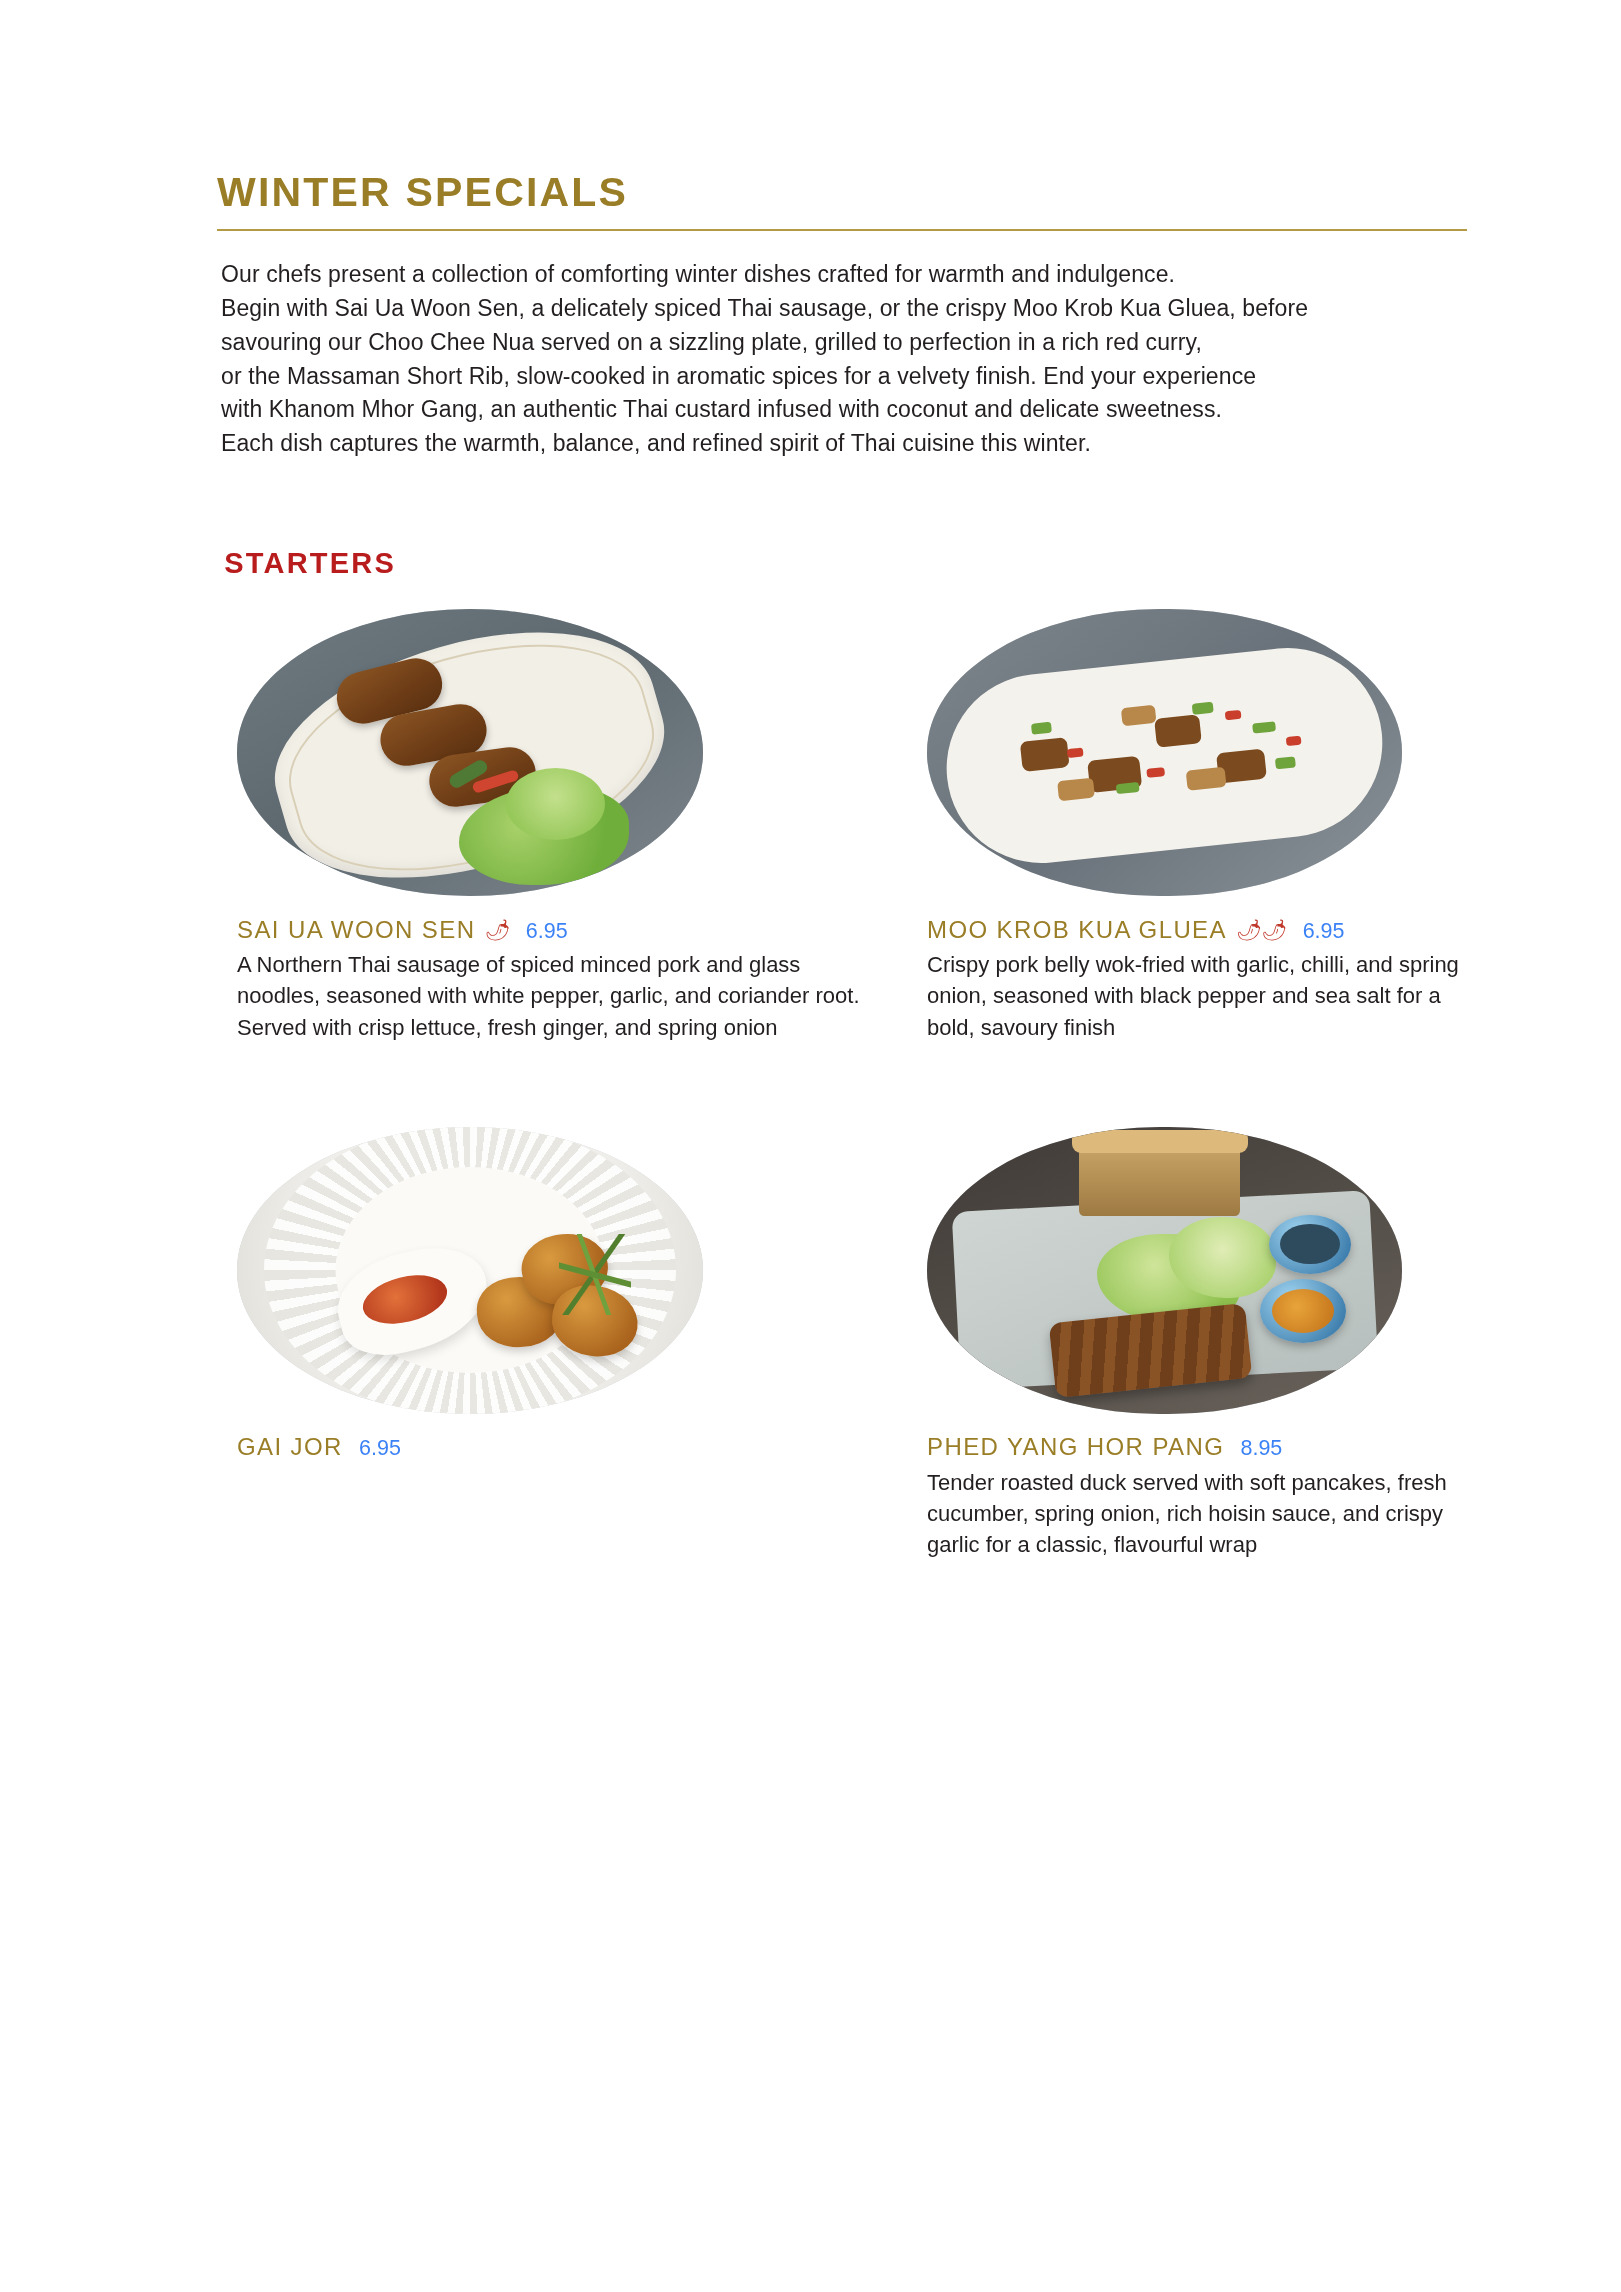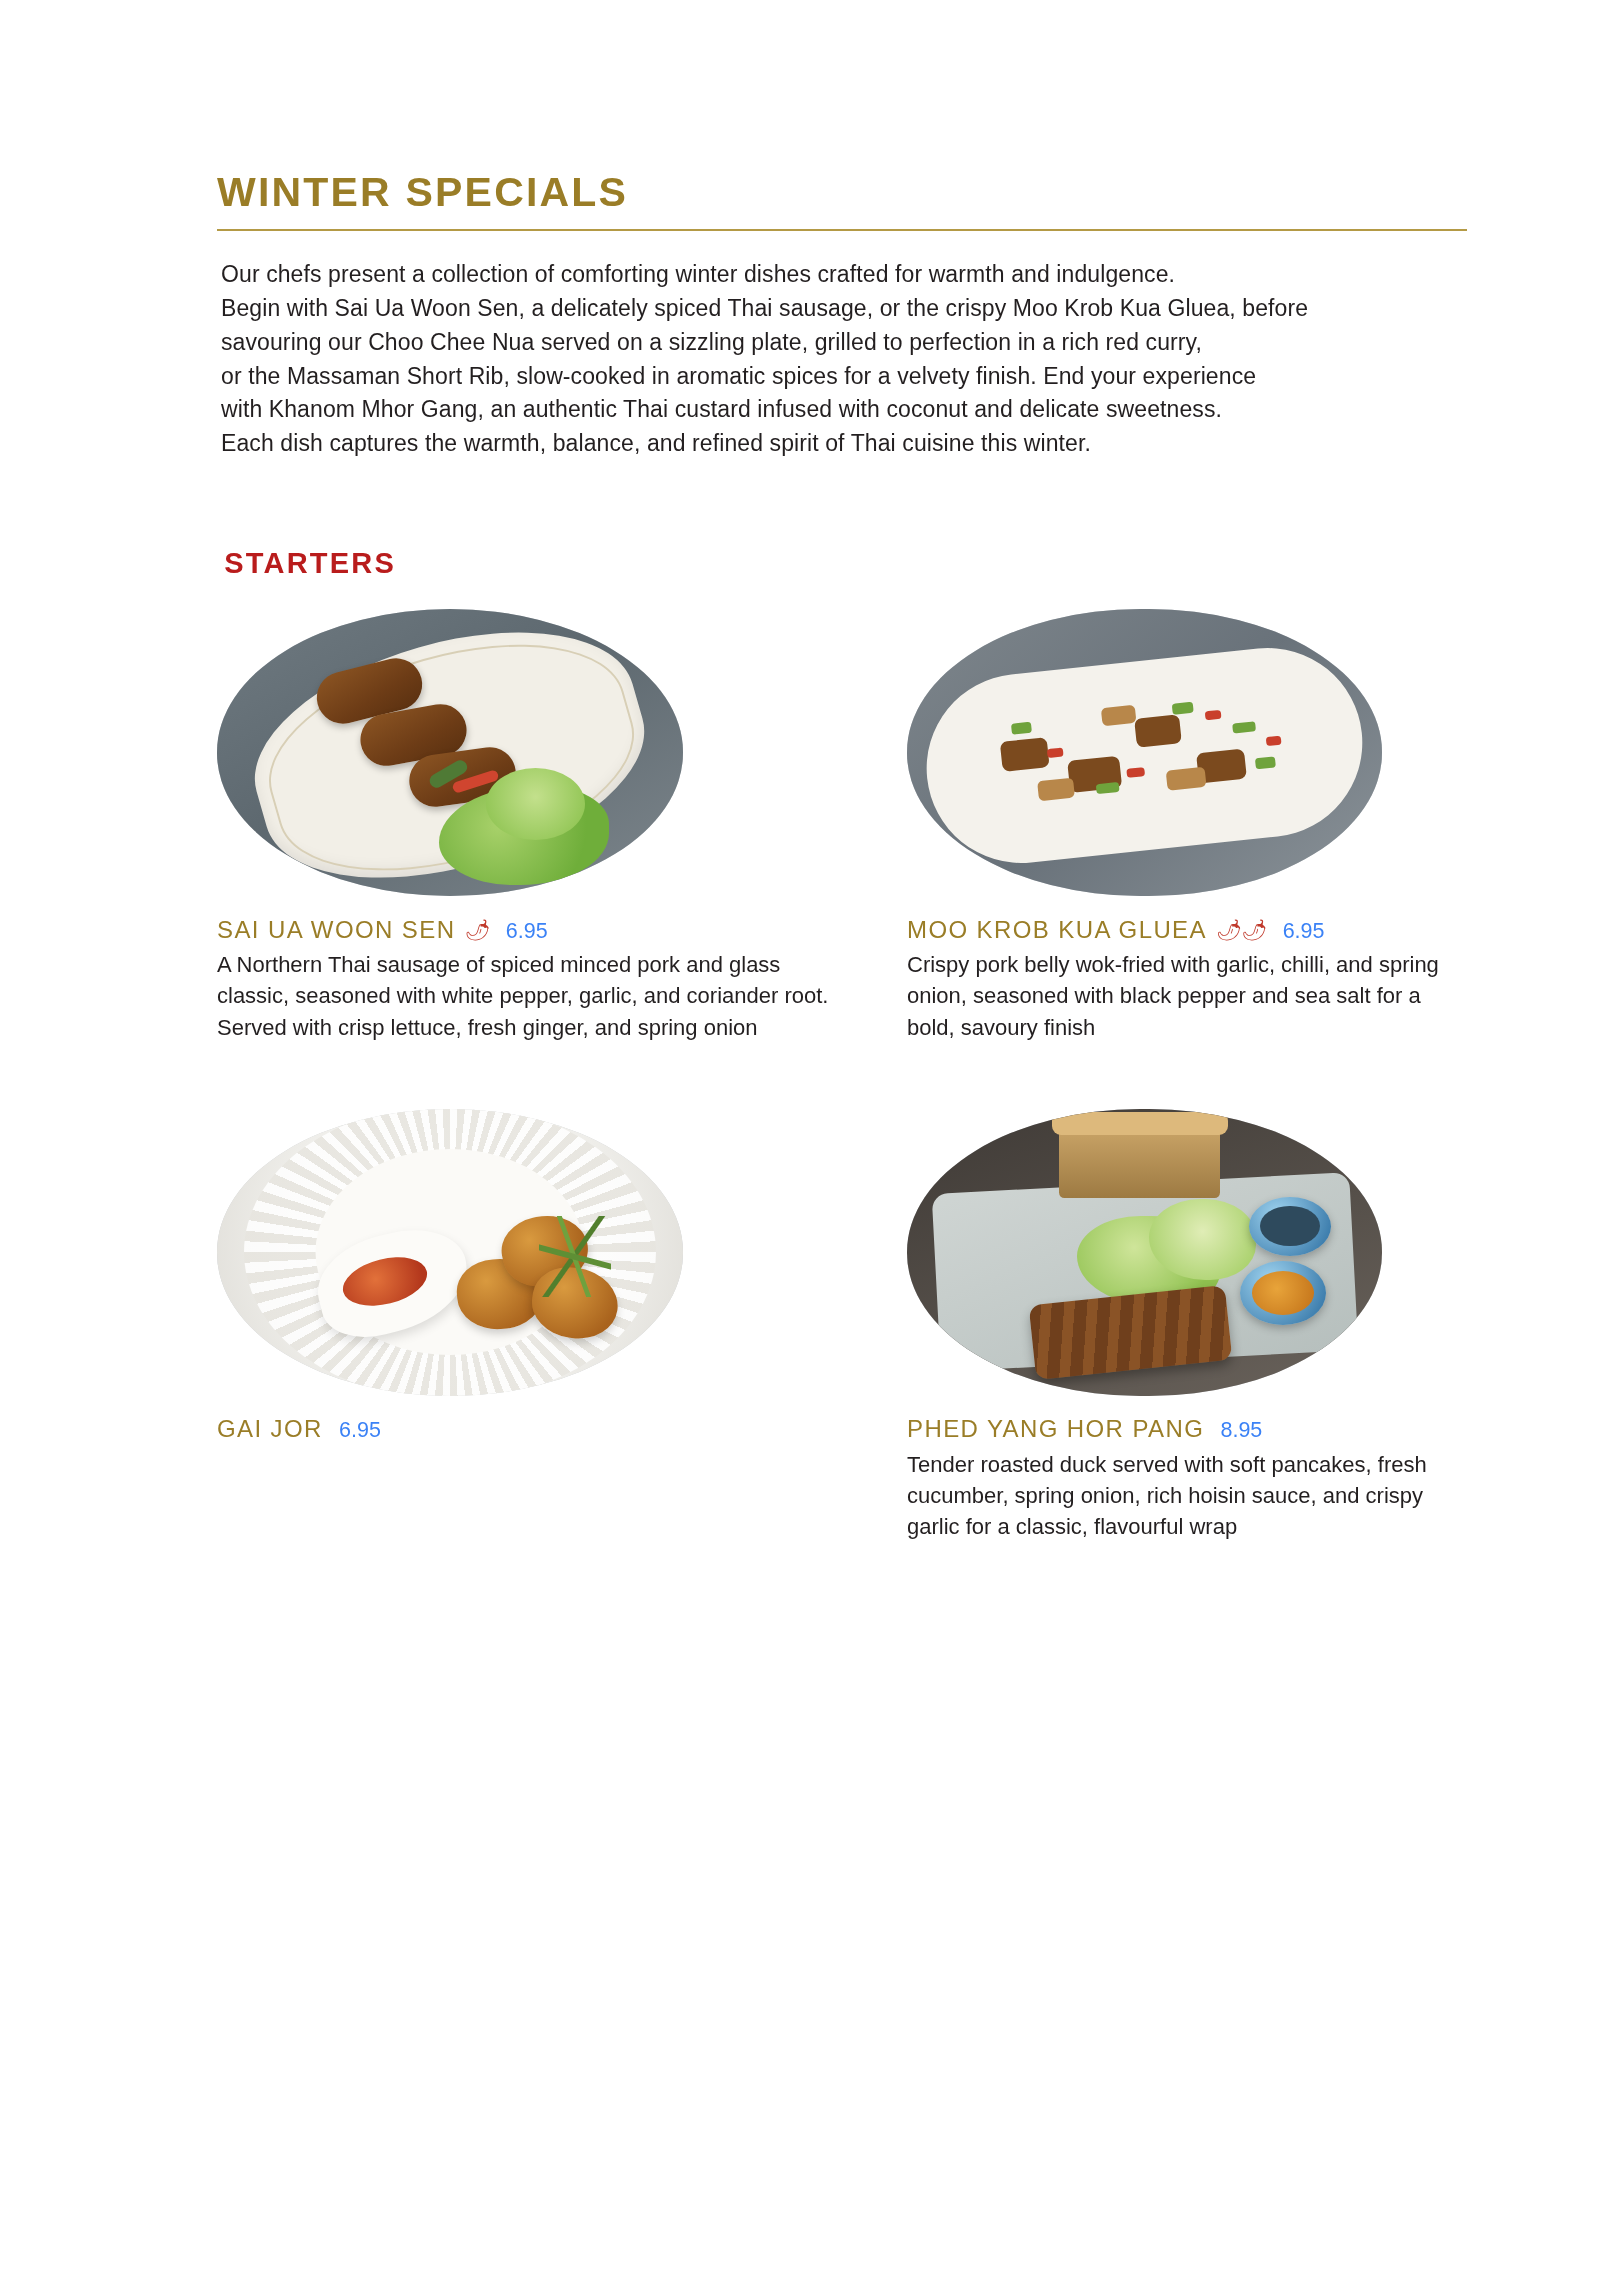--- a/index.html
+++ b/index.html
@@ -67,7 +67,8 @@
     margin-top: 29px;
     display: grid;
     grid-template-columns: 690px 546px;
-    row-gap: 66px;
+    row-gap: 84px;
+    margin-left: 20px;
   }
   .dish {
     position: relative;

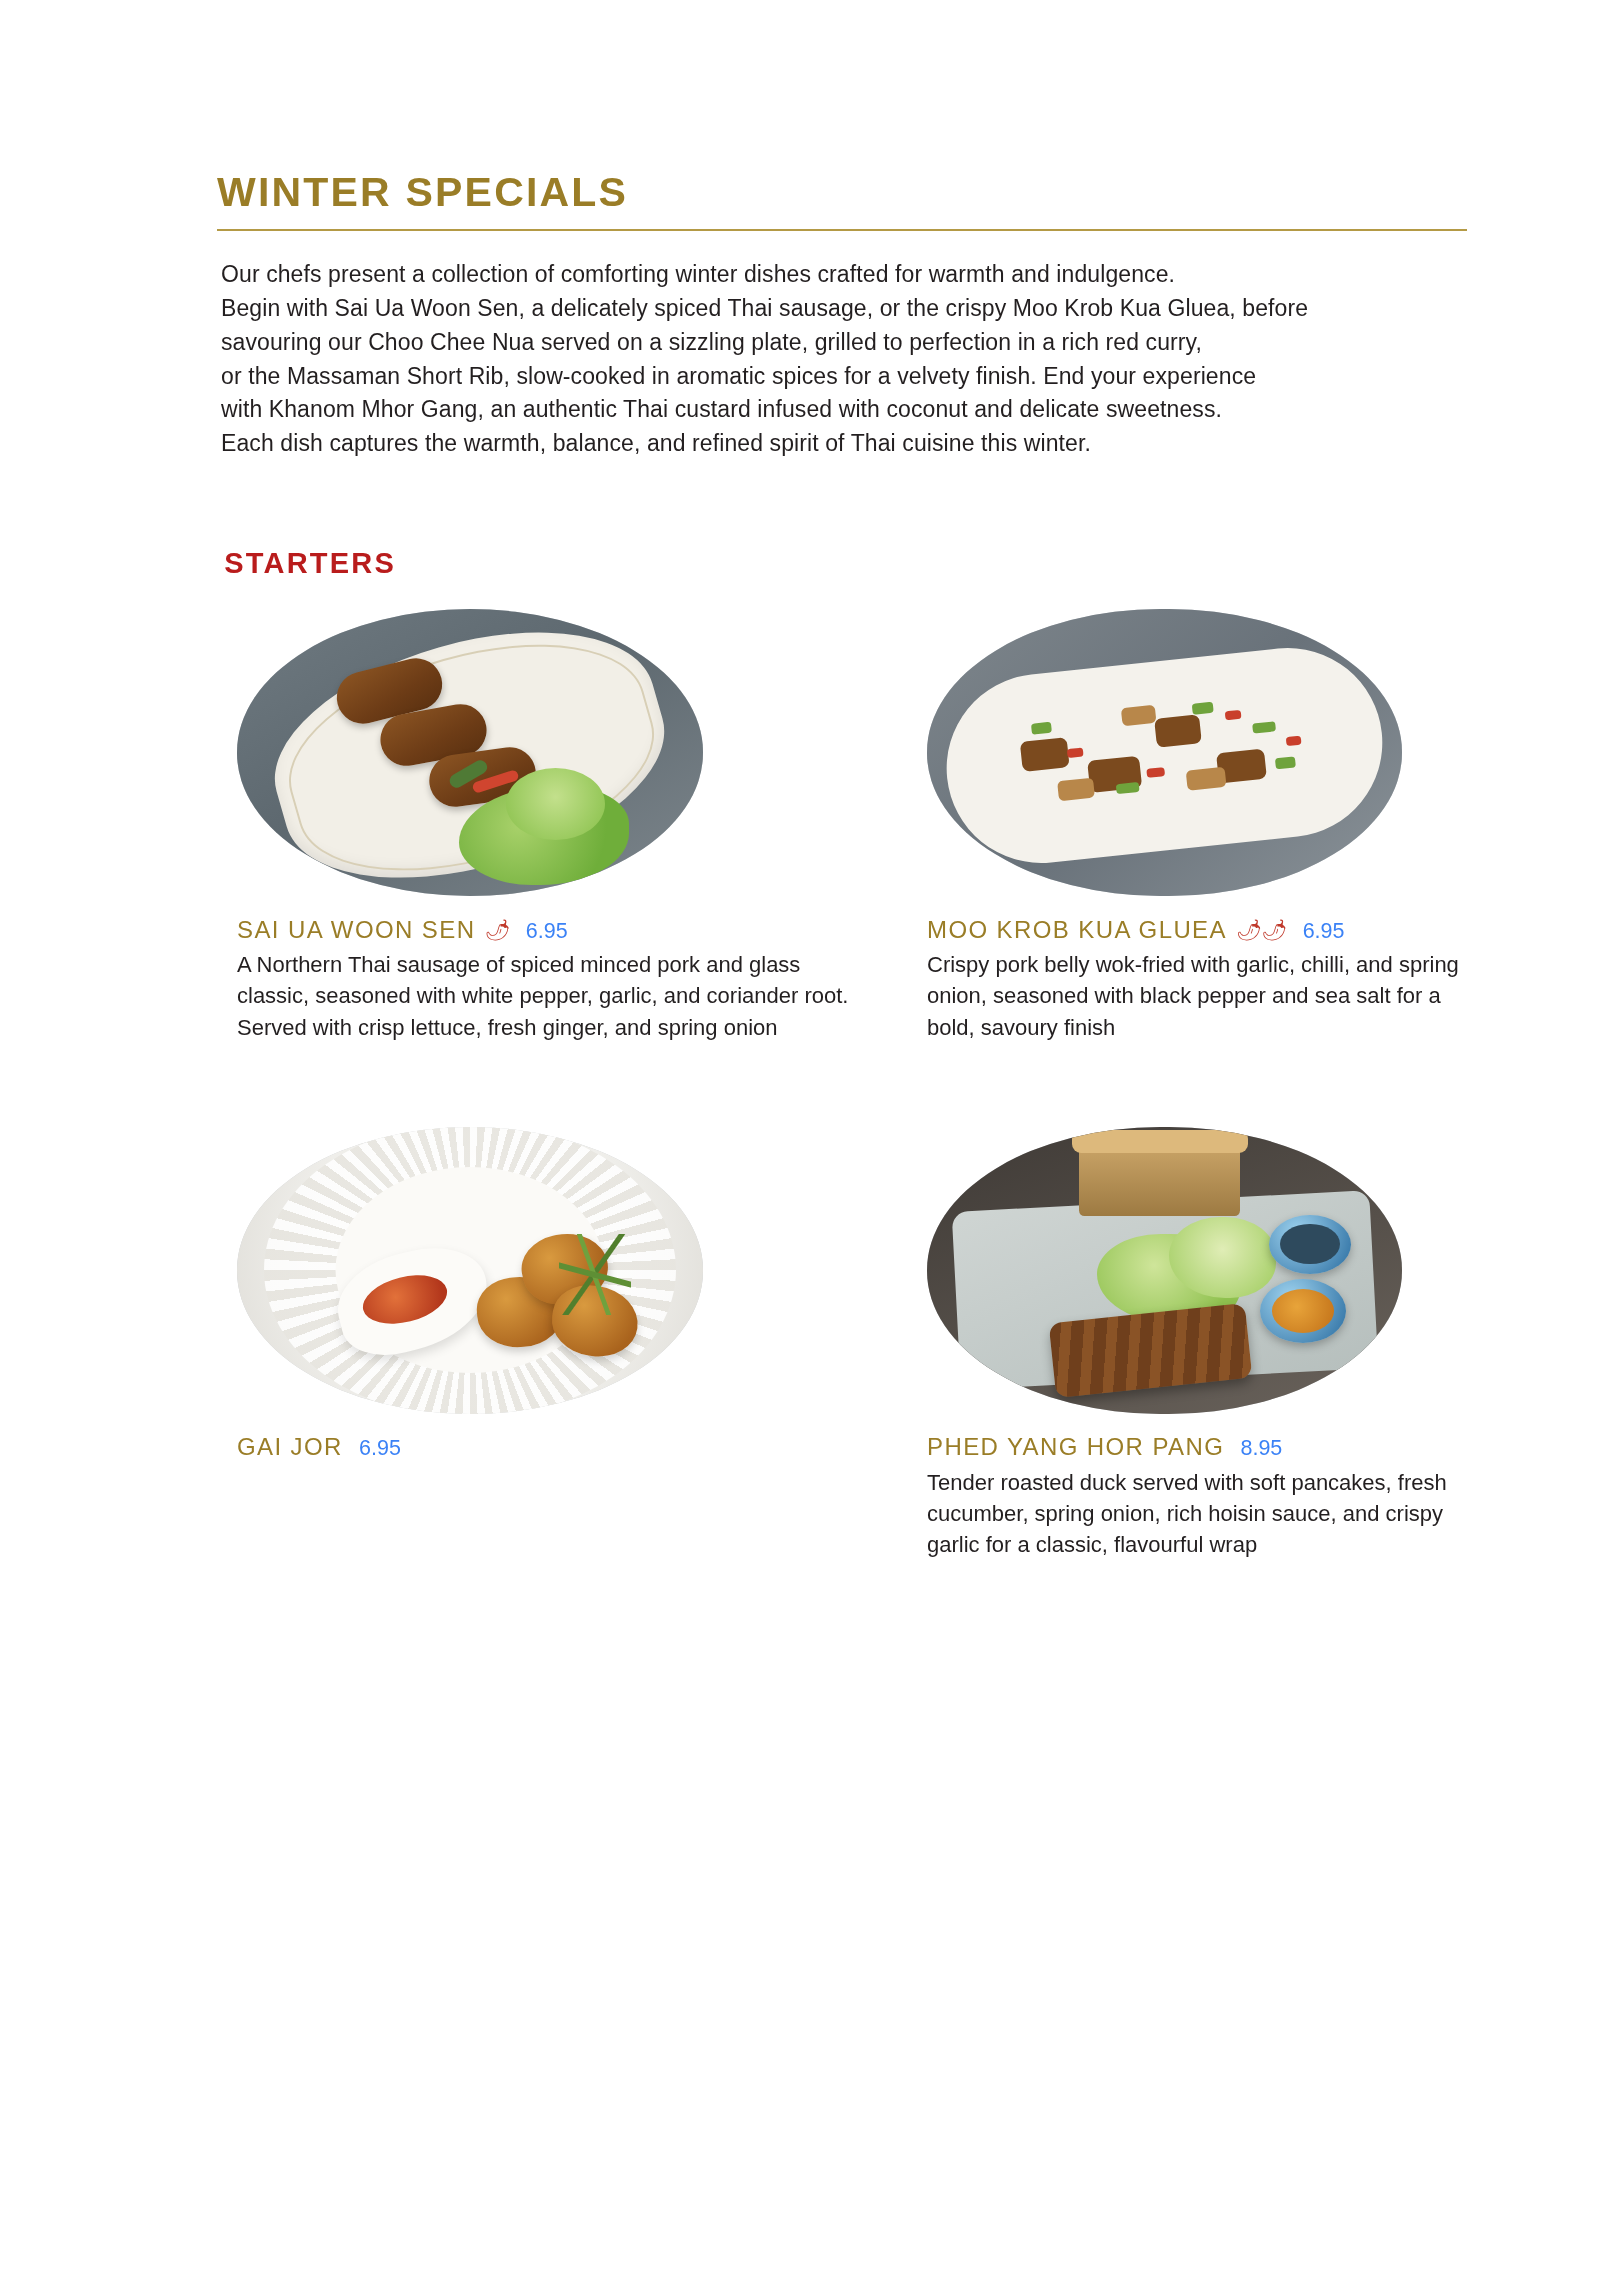--- a/index.html
+++ b/index.html
@@ -310,7 +310,7 @@
             <span class="chilli">🌶</span>
             <span class="dish-price">6.95</span>
           </div>
-          <div class="dish-desc">A Northern Thai sausage of spiced minced pork and glass classic, seasoned with white pepper, garlic, and coriander root. Served with crisp lettuce, fresh ginger, and spring onion</div>
+          <div class="dish-desc">A Northern Thai sausage of spiced minced pork and glass noodles, seasoned with white pepper, garlic, and coriander root. Served with crisp lettuce, fresh ginger, and spring onion</div>
         </div>
       </div>
 

